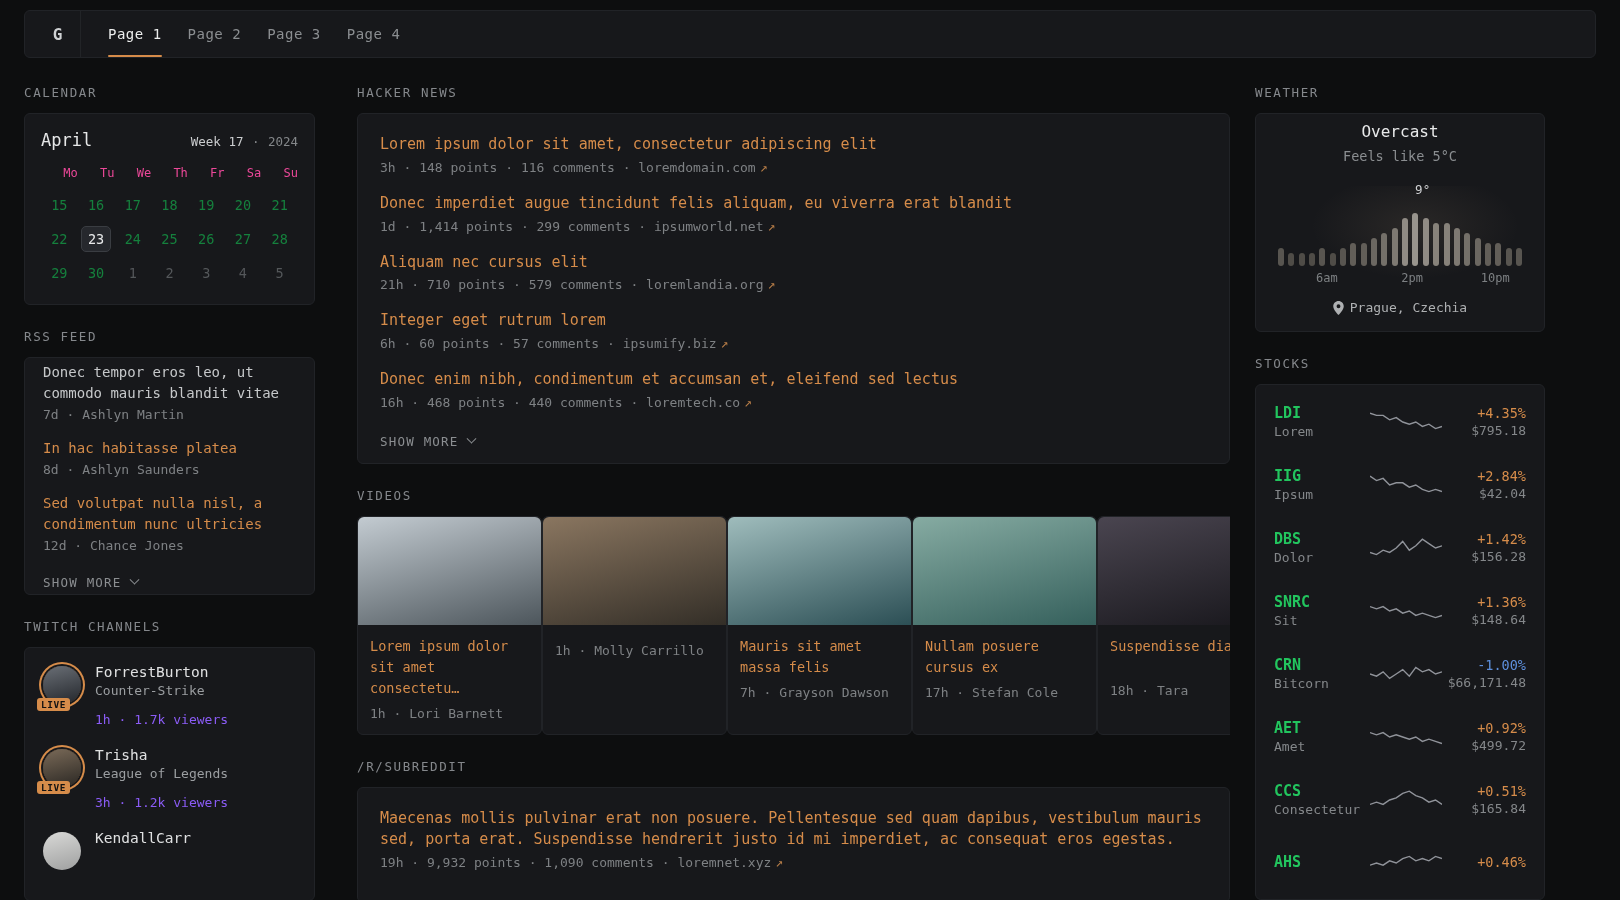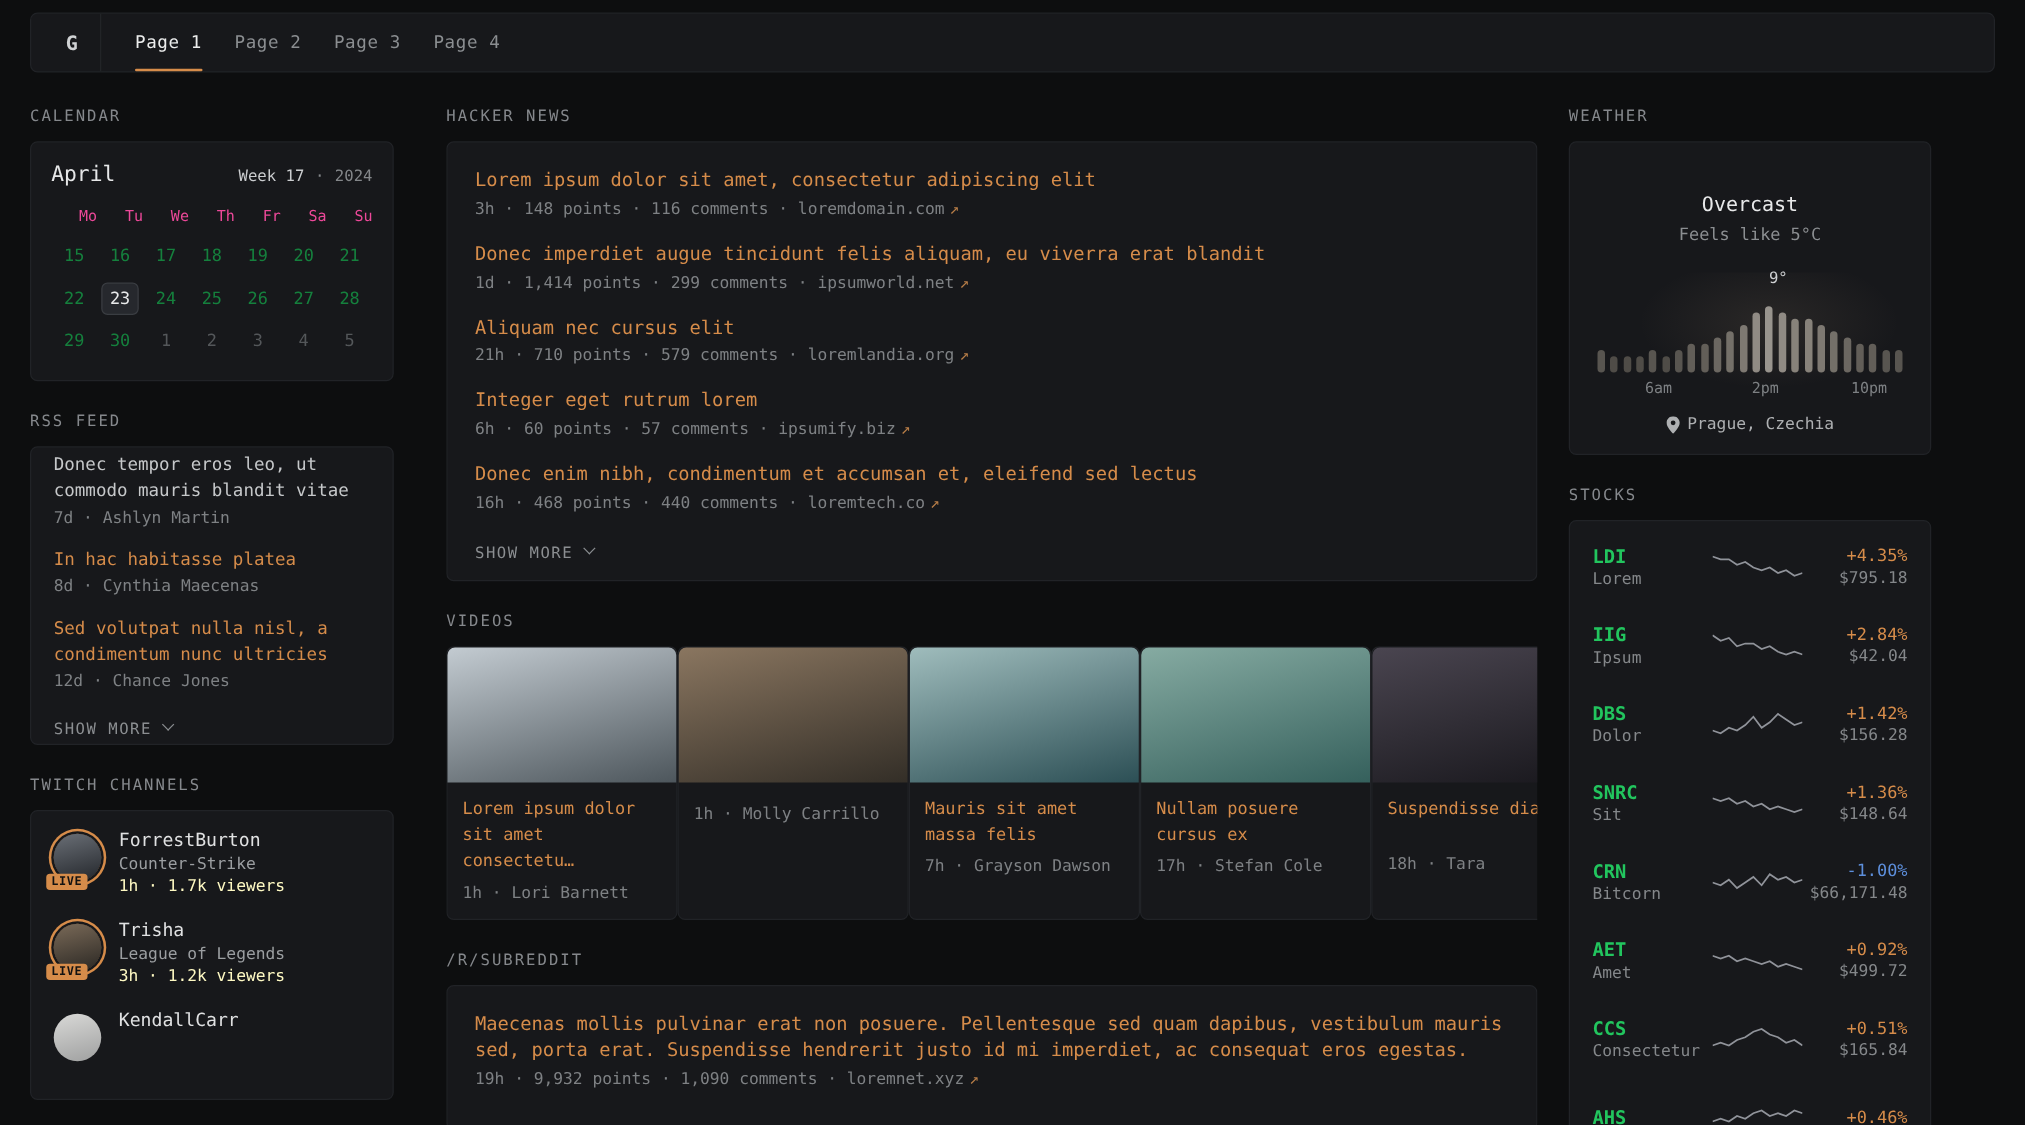--- a/index.html
+++ b/index.html
@@ -114,7 +114,7 @@
   .video-meta { font-size: 13px; color: #7e8184; margin-top: 7px; }
 
   
-  .weather-card { padding: 36px 18px 16px; }
+  .weather-card { padding: 4px 18px 16px; }
   .weather-cond { font-size: 16px; color: #e8e9ea; text-align: center; margin-top: 4px; }
   .weather-feels { font-size: 13.5px; color: #8b8e91; text-align: center; margin-top: 7px; }
   .weather-chart {

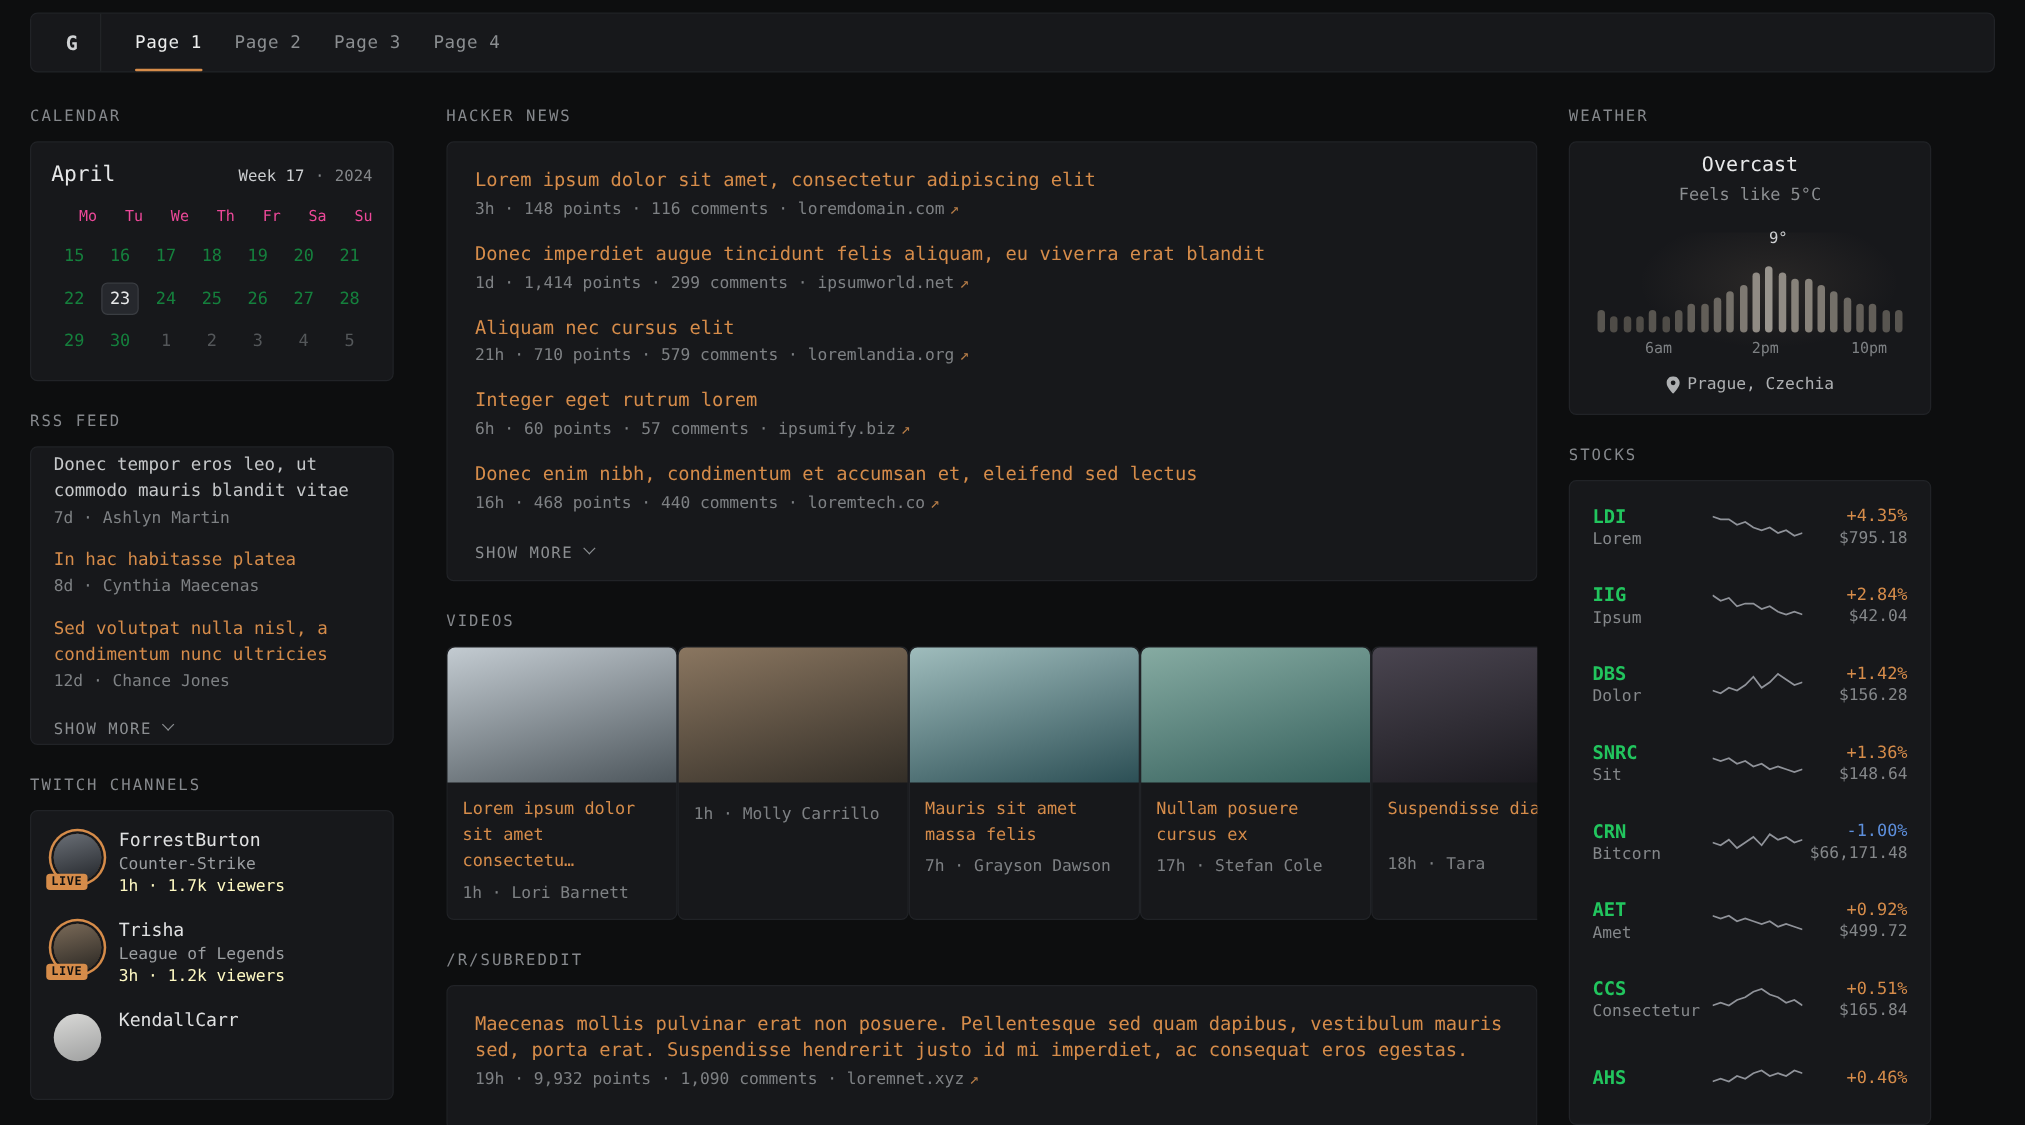--- a/index.html
+++ b/index.html
@@ -265,7 +265,7 @@
       
         <div class="rss-item">
           <a class="rss-title accent">In hac habitasse platea</a>
-          <div class="rss-meta">8d · Cynthia Maecenas</div>
+          <div class="rss-meta">8d · Ashlyn Saunders</div>
         </div>
       
         <div class="rss-item">

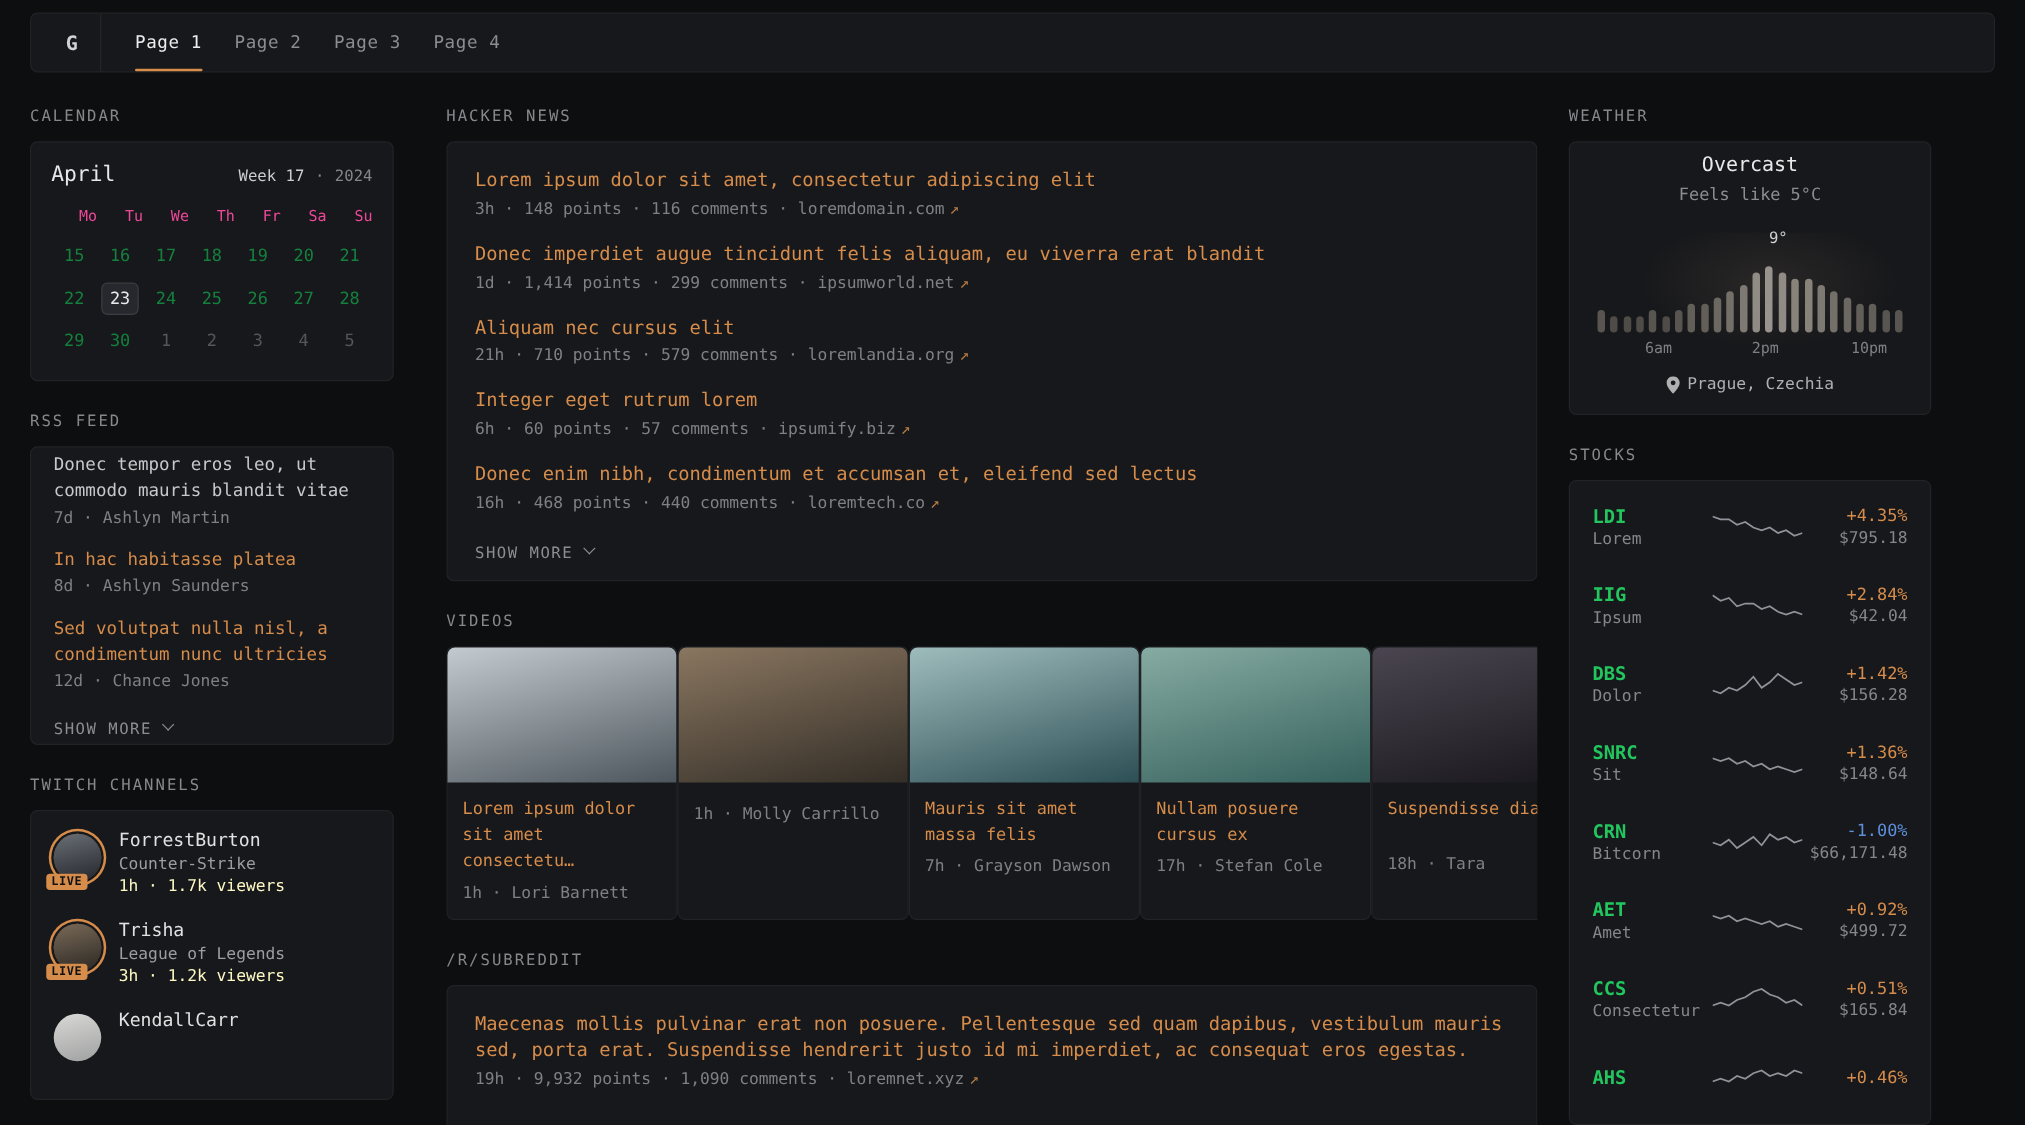--- a/index.html
+++ b/index.html
@@ -94,7 +94,7 @@
   .live-badge:empty { display: none; }
   .channel-name { font-size: 14.5px; color: #e0e1e2; }
   .channel-game { font-size: 13px; color: #9b9ea1; margin-top: 3px; }
-  .channel-meta { font-size: 13px; color: #fef9c3; margin-top: 3px; }
+  .channel-meta { font-size: 13px; color: #8b5cf6; margin-top: 14px; }
   .channel-game:empty, .channel-meta:empty { display: none; }
 
   

